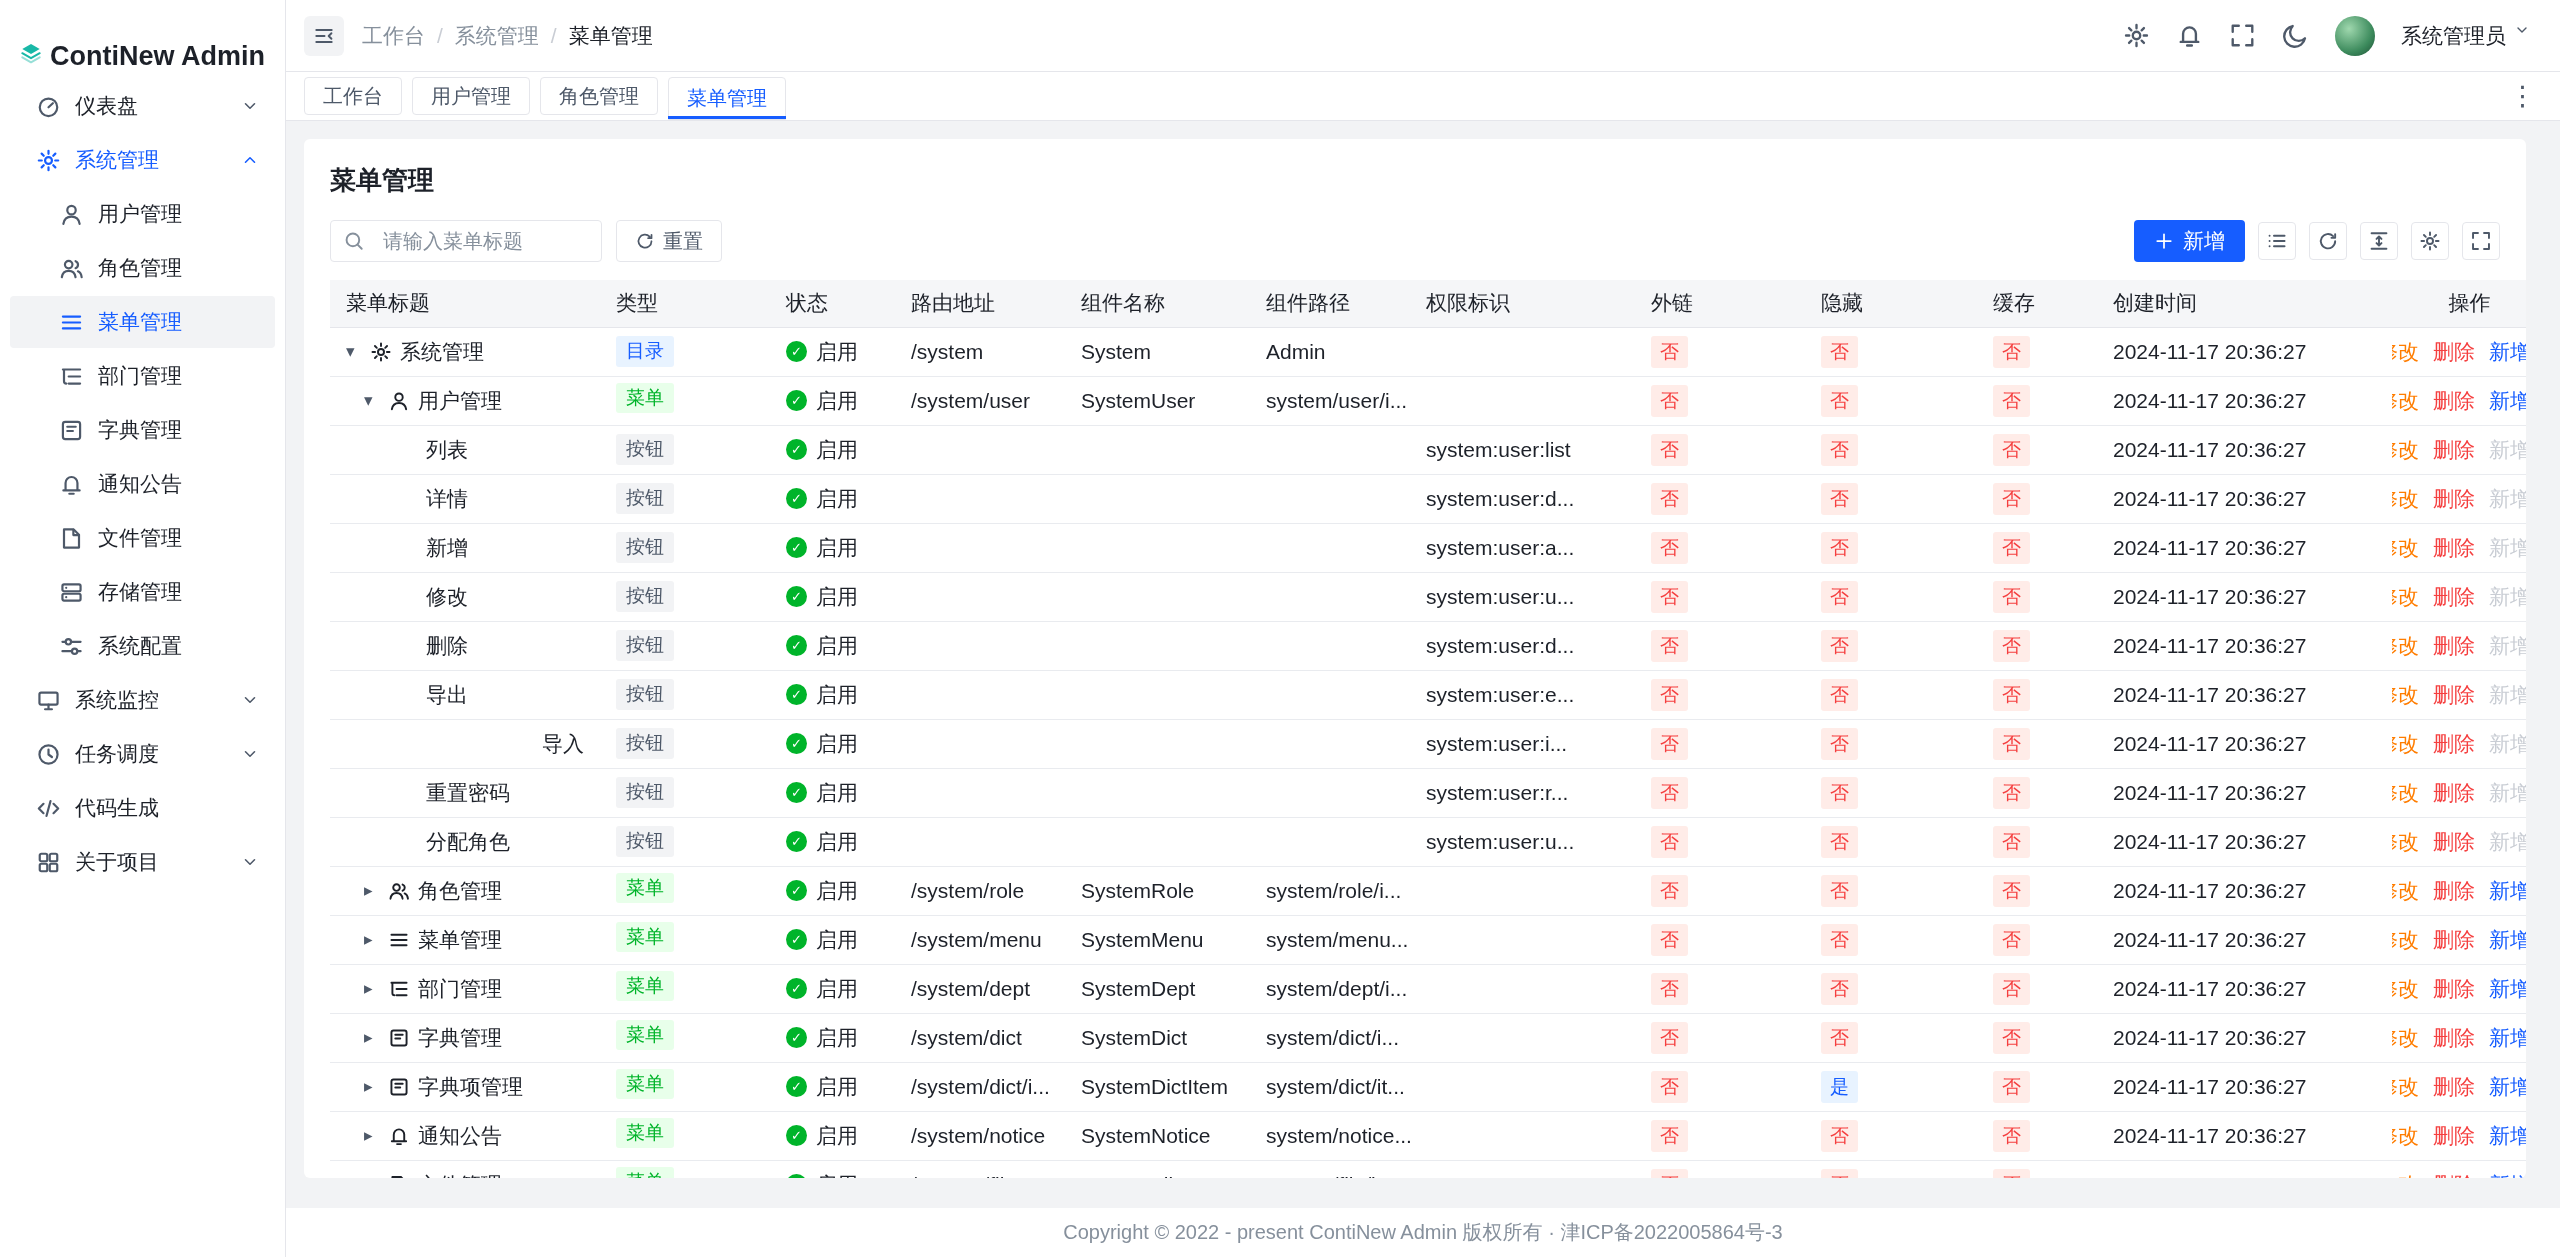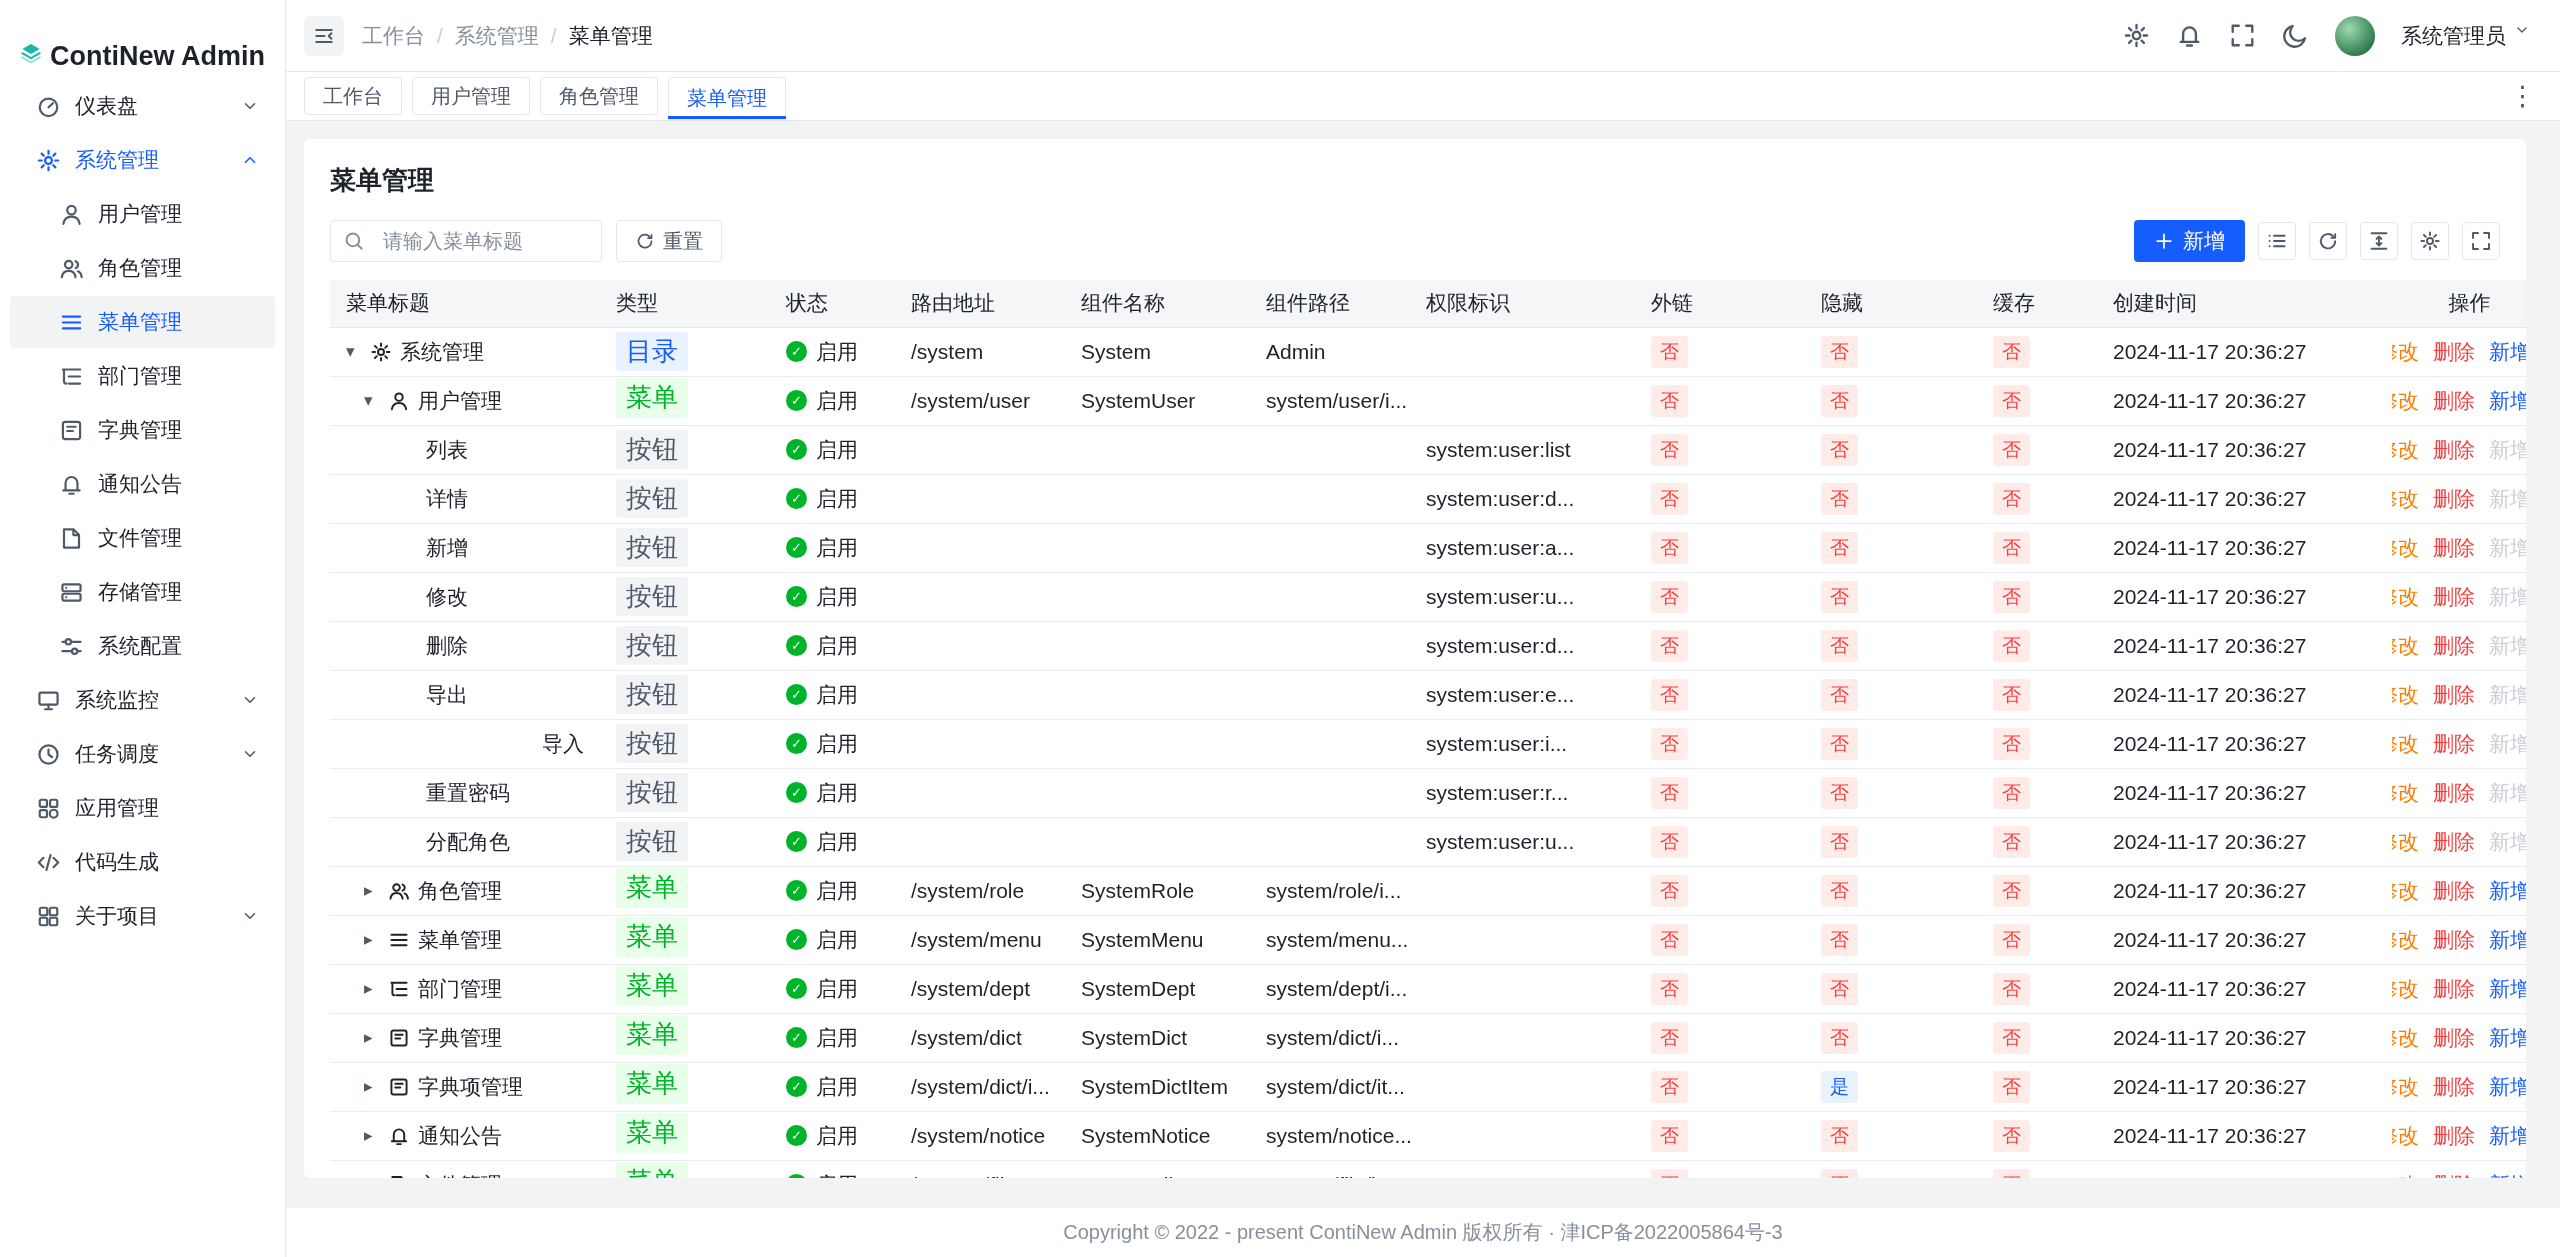--- a/index.html
+++ b/index.html
@@ -77,7 +77,7 @@
   .expander { width:24px; flex:none; color:#4e5969; font-size:17px; cursor:pointer; }
   .row-ic { width:22px; height:22px; margin-right:8px; flex:none; color:#1d2129; }
   .row-title { white-space:nowrap; }
-  .badge { display:inline-block; padding:3px 10px; border-radius:3px; font-size:26px; line-height:1.3; white-space:nowrap; }
+  .badge { display:inline-block; padding:3px 10px; border-radius:3px; font-size:19px; line-height:1.3; white-space:nowrap; }
   .badge.dir { background:#e8f3ff; color:#165dff; }
   .badge.menu { background:#e8ffea; color:#00b42a; }
   .badge.btn { background:#f2f3f5; color:#4e5969; }

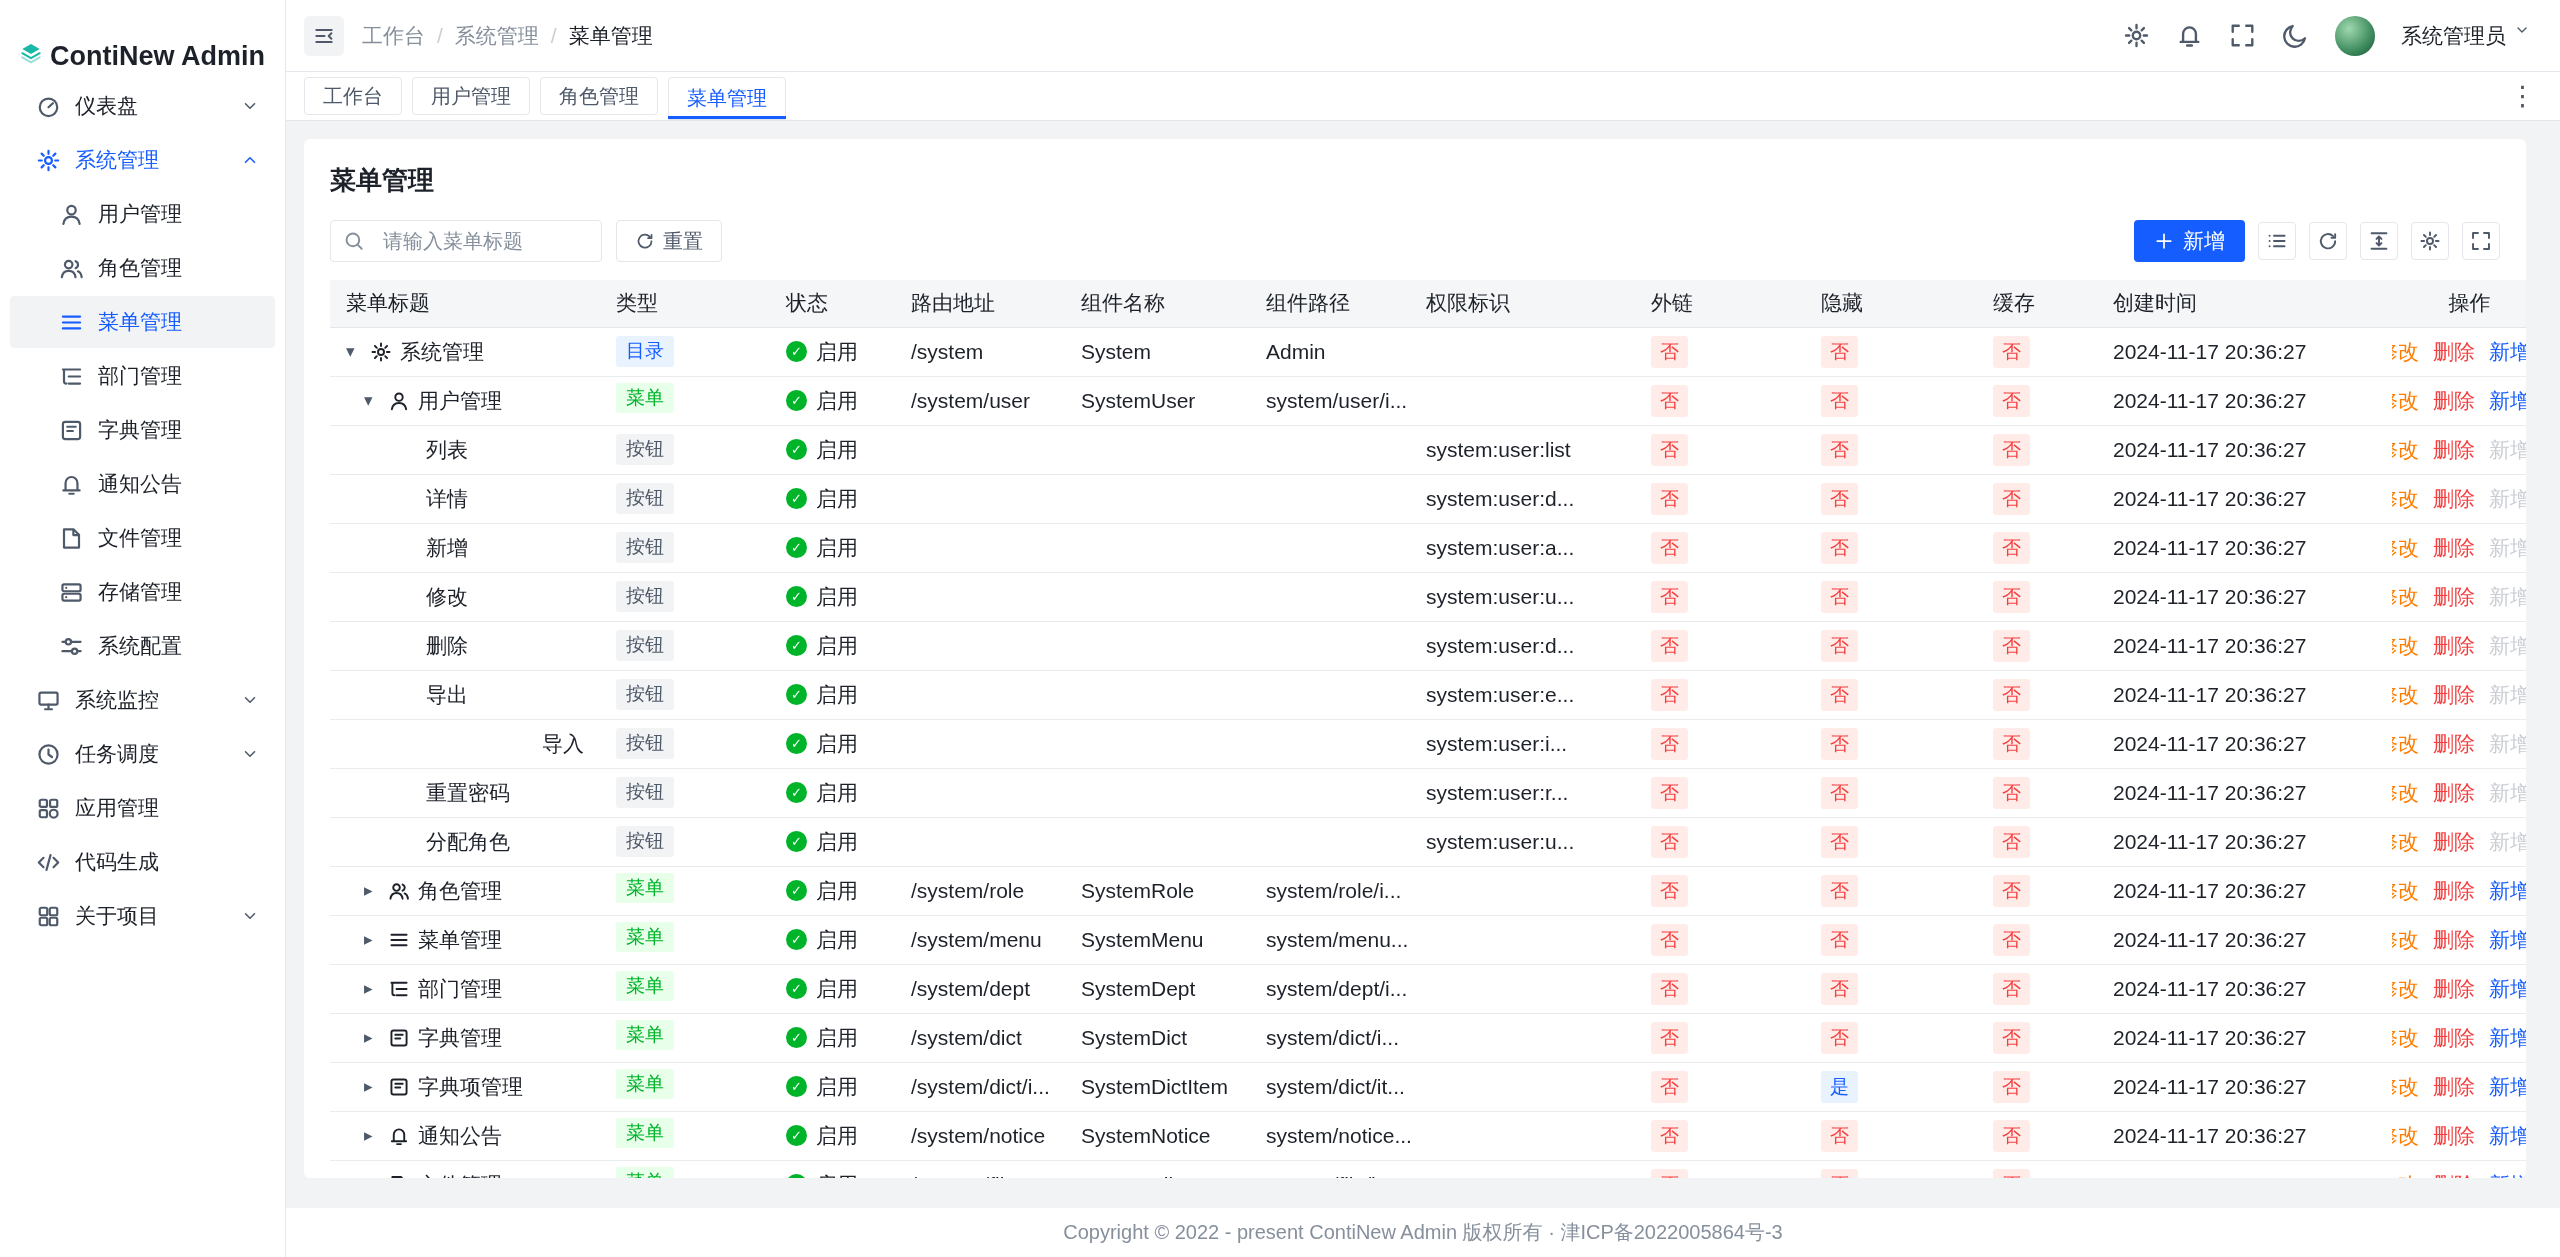--- a/index.html
+++ b/index.html
@@ -246,17 +246,6 @@
             <path d="M4 6l4 4 4-4"></path>
           </svg>
         </span>
-      </div>
-      <div class="menu-item">
-        <span class="ic">
-          <svg viewBox="0 0 16 16" fill="none" stroke="currentColor" stroke-width="1.4" stroke-linecap="round" stroke-linejoin="round">
-            <rect x="2.4" y="2.4" width="4.6" height="4.6" rx="1"></rect>
-            <rect x="9" y="2.4" width="4.6" height="4.6" rx="1"></rect>
-            <rect x="2.4" y="9" width="4.6" height="4.6" rx="1"></rect>
-            <circle cx="11.3" cy="11.3" r="2.5"></circle>
-          </svg>
-        </span>
-        <span class="label">应用管理</span>
       </div>
       <div class="menu-item">
         <span class="ic">

